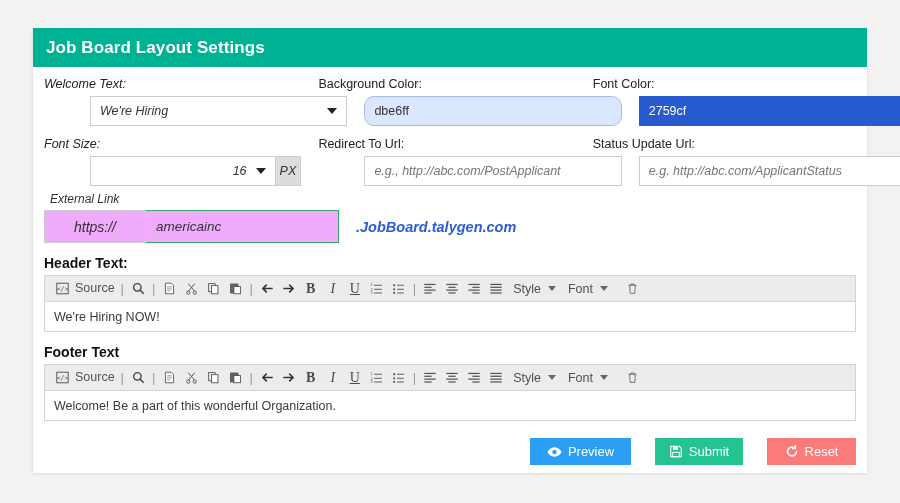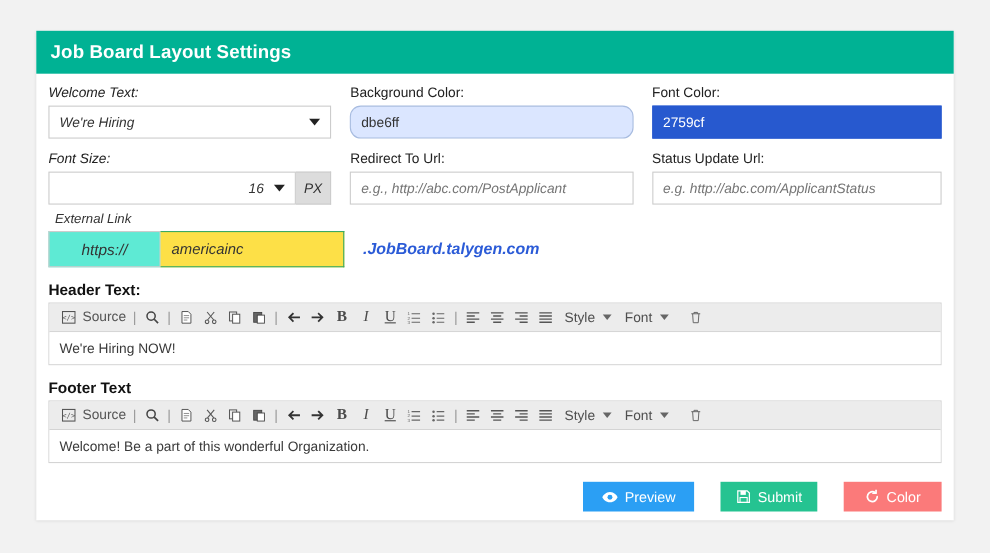--- a/index.html
+++ b/index.html
@@ -70,6 +70,7 @@
     display: flex;
     align-items: center;
     width: 100%;
+    margin-left: 46px;
   }
   .ctrl.placeholder {
     color: #757575;

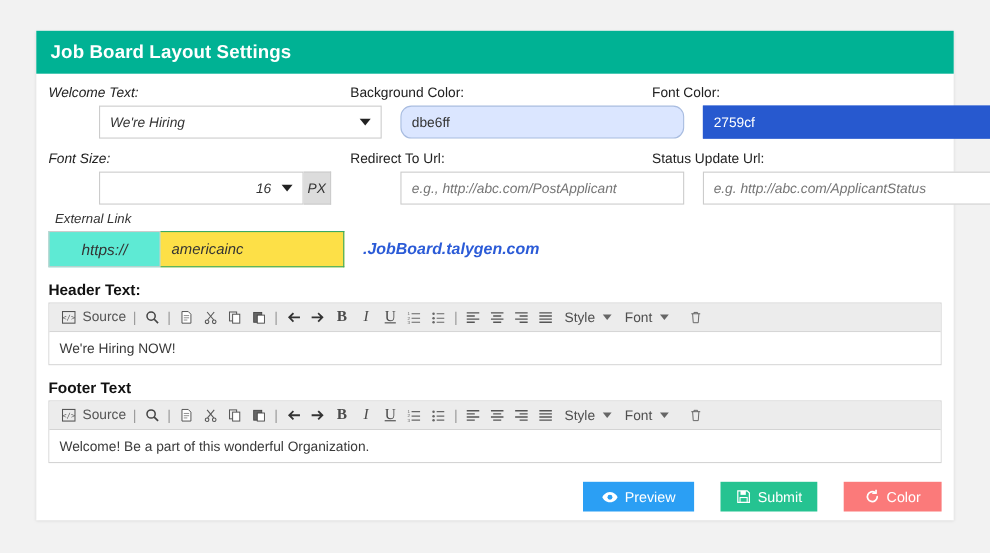--- a/index.html
+++ b/index.html
@@ -137,7 +137,7 @@
     box-sizing: border-box;
     width: 102px;
     height: 33px;
-    background: #5eead4;
+    background: #f0abfc;
     border: 1px solid #cccccc;
     display: flex;
     align-items: center;

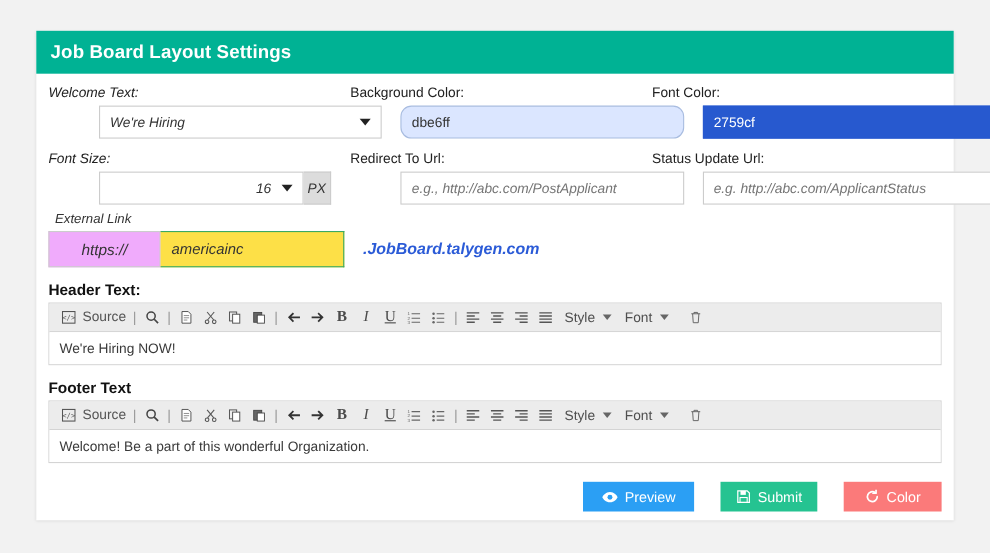--- a/index.html
+++ b/index.html
@@ -147,11 +147,11 @@
   }
   .ext-input {
     box-sizing: border-box;
-    width: 167px;
+    width: 193px;
     height: 33px;
     border: 1px solid #3aaa62;
     border-left: none;
-    background: #fde047;
+    background: #f0abfc;
     display: flex;
     align-items: center;
     padding: 0 10px;

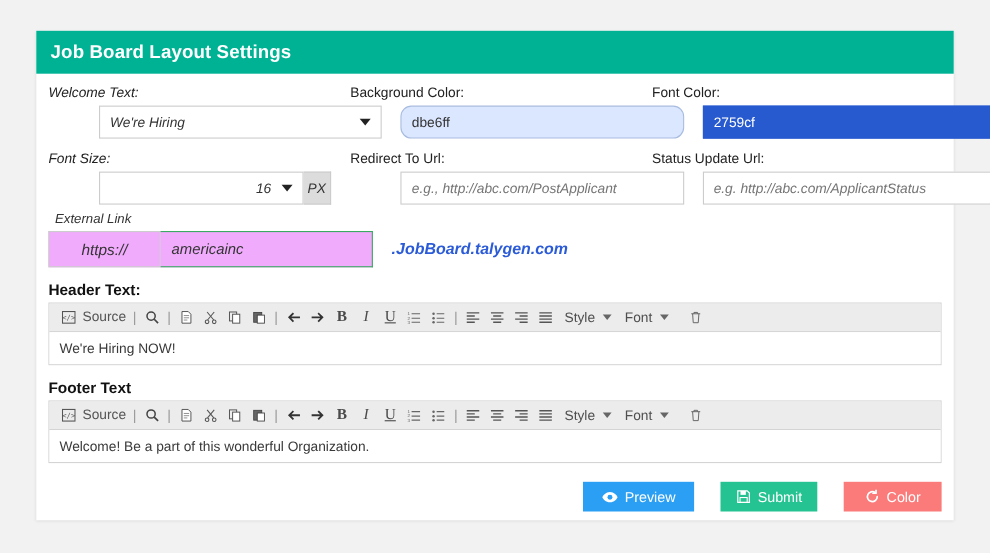--- a/index.html
+++ b/index.html
@@ -598,7 +598,7 @@
               <path d="M12.2 0.8v3.4H8.8" fill="none" stroke="#ffffff" stroke-width="1.9" stroke-linecap="round" stroke-linejoin="round"></path>
             </svg>
         </span>
-        <span>Color</span>
+        <span>Reset</span>
       </button>
     </div>
 

